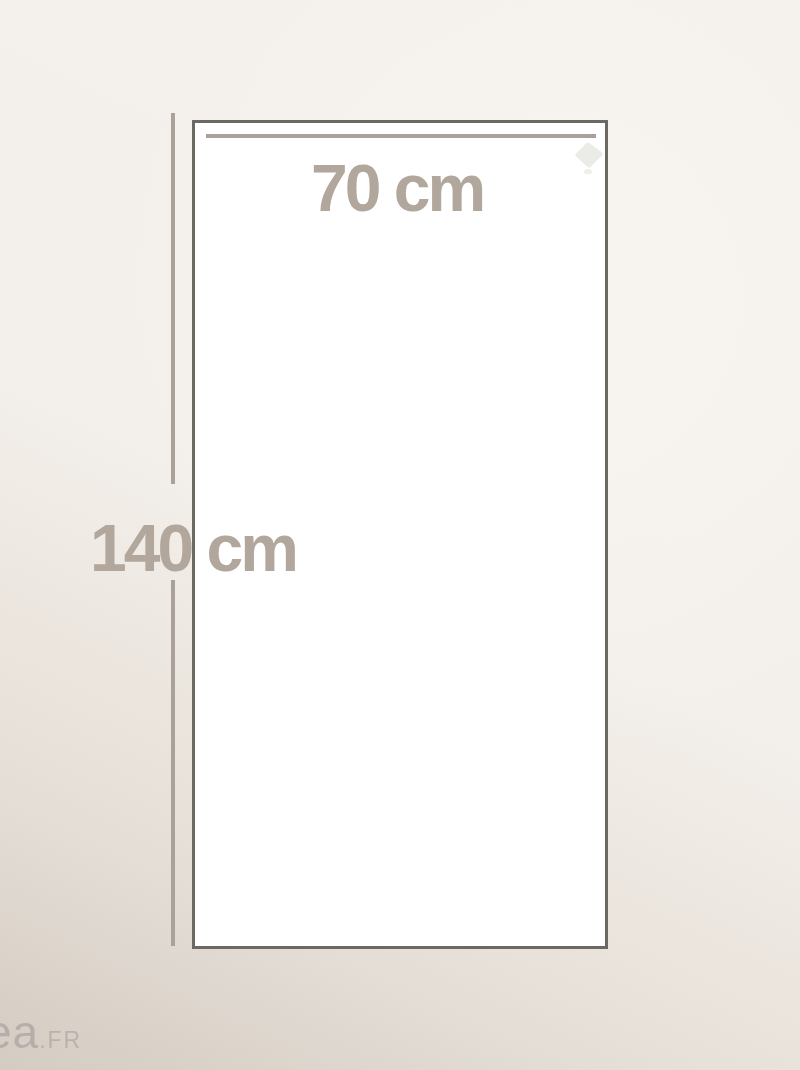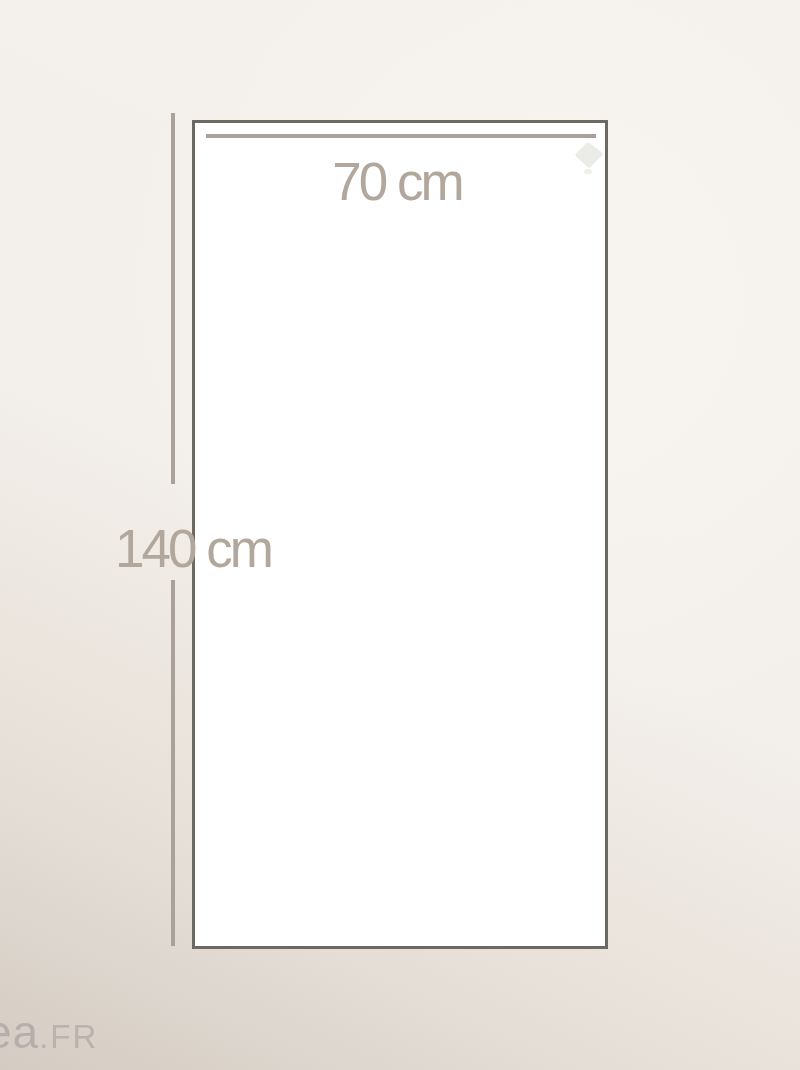--- a/index.html
+++ b/index.html
@@ -54,8 +54,8 @@
   .dim-label {
     position: absolute;
     color: #b2a79c;
-    font-weight: 400;
-    font-size: 53px;
+    font-weight: 700;
+    font-size: 66px;
     letter-spacing: -3px;
     white-space: nowrap;
     line-height: 1;

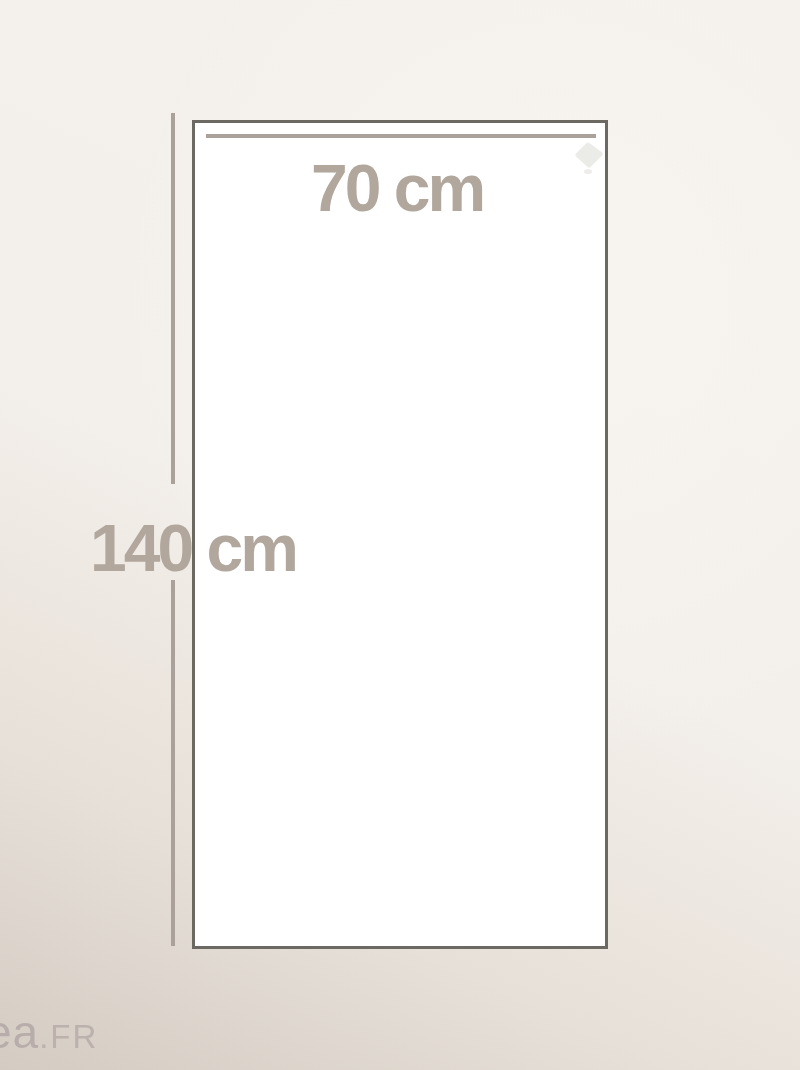--- a/index.html
+++ b/index.html
@@ -94,7 +94,7 @@
     letter-spacing: 1px;
   }
   .watermark .wm-tld {
-    font-size: 33px;
+    font-size: 23px;
     font-weight: 300;
     letter-spacing: 2px;
     color: #bcb1ad;

